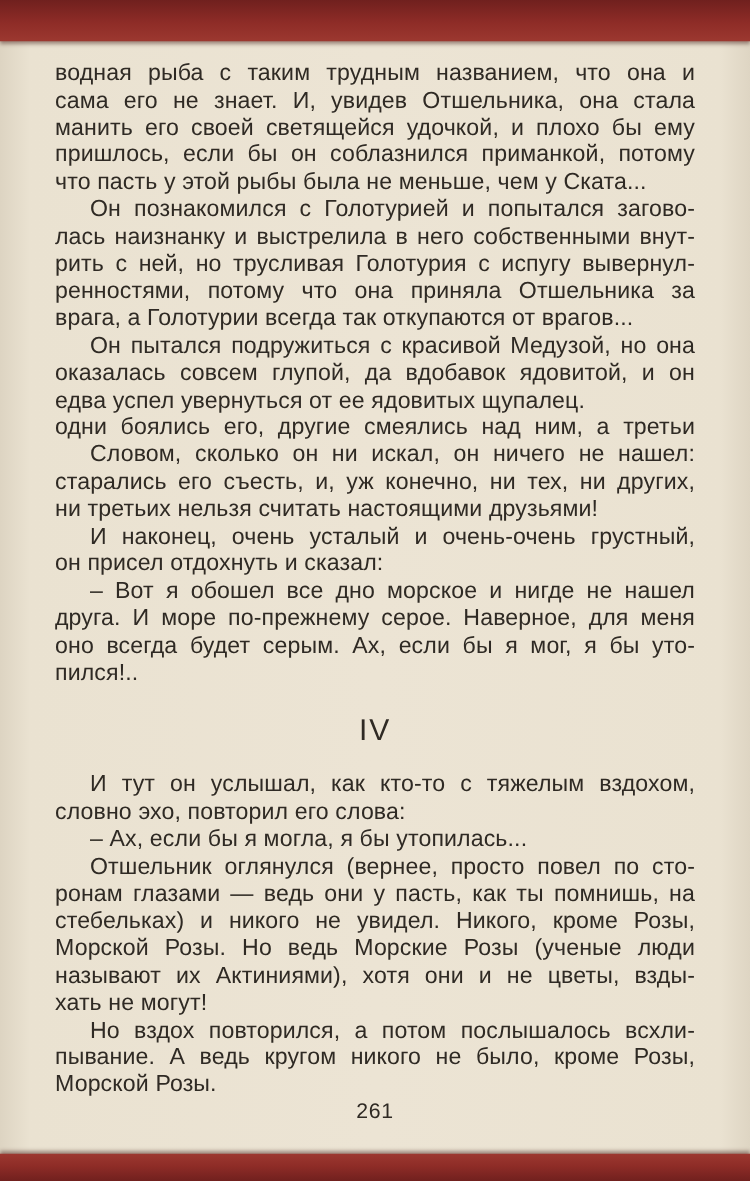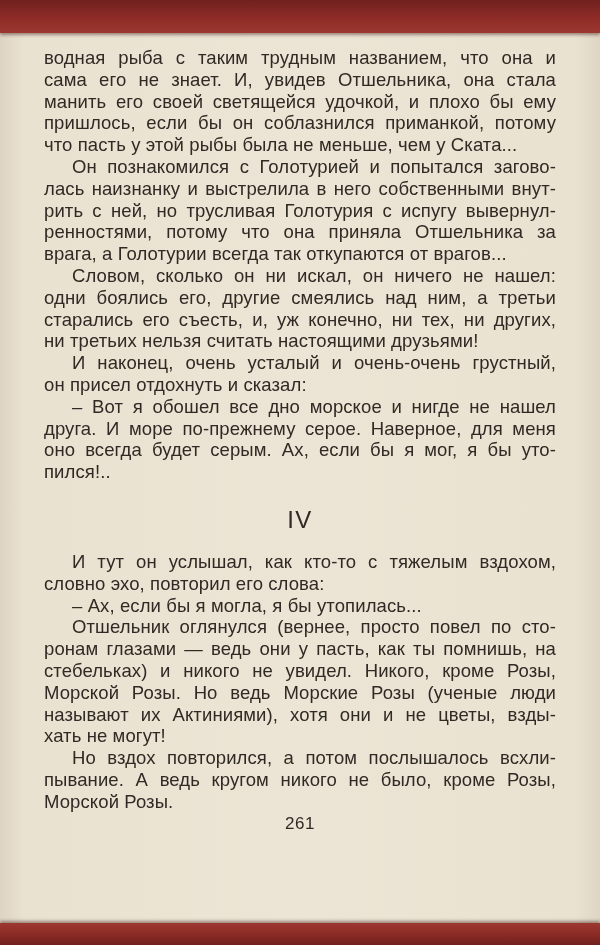--- a/index.html
+++ b/index.html
@@ -96,6 +96,11 @@
           <div class="line last">врага, а Голотурии всегда так откупаются от врагов...</div>
         </div>
         <div class="paragraph">
+          <div class="line first-indent">Он пытался подружиться с красивой Медузой, но она</div>
+          <div class="line">оказалась совсем глупой, да вдобавок ядовитой, и он</div>
+          <div class="line last">едва успел увернуться от ее ядовитых щупалец.</div>
+        </div>
+        <div class="paragraph">
           <div class="line first-indent">Словом, сколько он ни искал, он ничего не нашел:</div>
           <div class="line">одни боялись его, другие смеялись над ним, а третьи</div>
           <div class="line">старались его съесть, и, уж конечно, ни тех, ни других,</div>

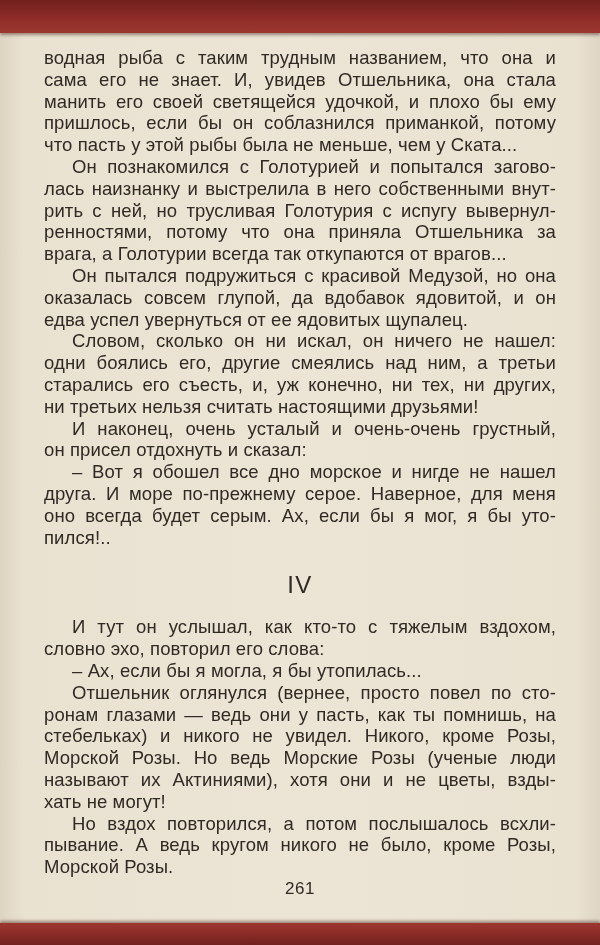--- a/index.html
+++ b/index.html
@@ -101,8 +101,8 @@
           <div class="line last">едва успел увернуться от ее ядовитых щупалец.</div>
         </div>
         <div class="paragraph">
+          <div class="line">одни боялись его, другие смеялись над ним, а третьи</div>
           <div class="line first-indent">Словом, сколько он ни искал, он ничего не нашел:</div>
-          <div class="line">одни боялись его, другие смеялись над ним, а третьи</div>
           <div class="line">старались его съесть, и, уж конечно, ни тех, ни других,</div>
           <div class="line last">ни третьих нельзя считать настоящими друзьями!</div>
         </div>

